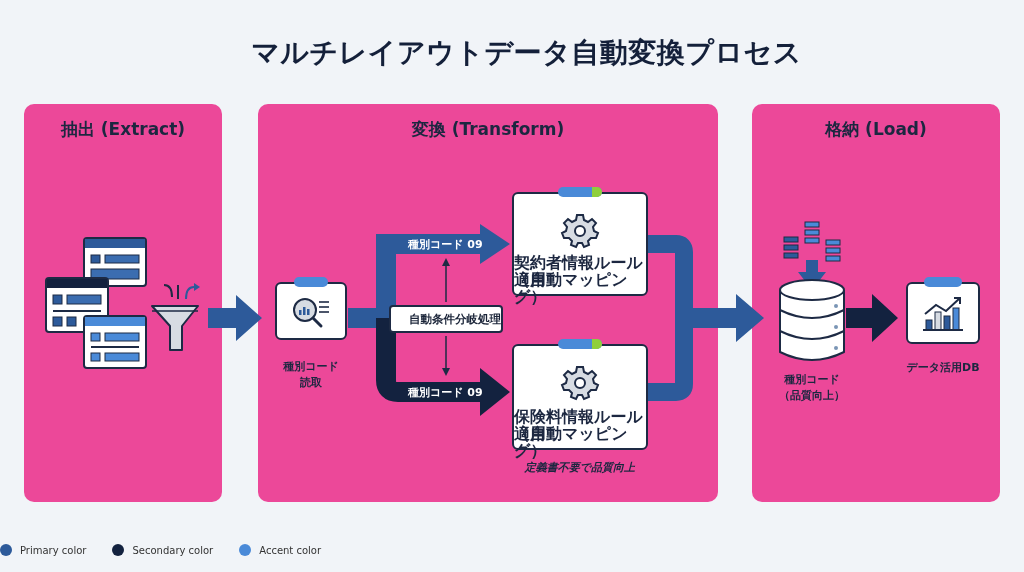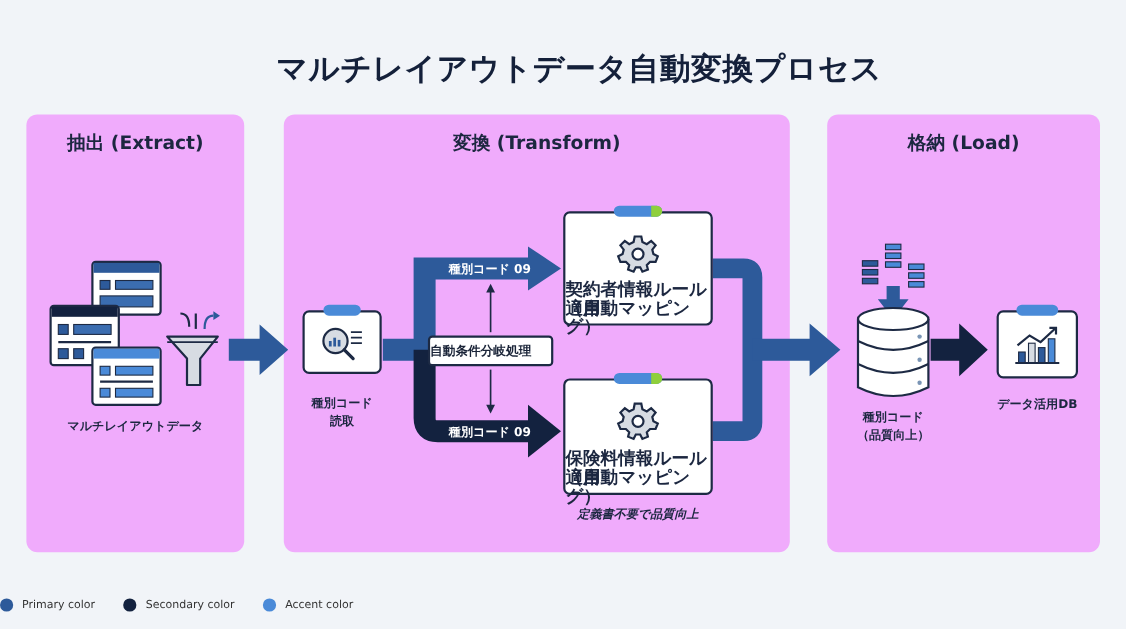--- a/index.html
+++ b/index.html
@@ -11,7 +11,7 @@
     position: relative;
   }
   .title {
-    position: absolute; left: 0; top: 44px; width: 1024px; text-align: center;
+    position: absolute; left: 0; top: 34px; width: 1024px; text-align: center;
     font-size: 28px; font-weight: bold; color: #14203a; letter-spacing: 0.5px; padding-left: 29px;
   }
   .panel {

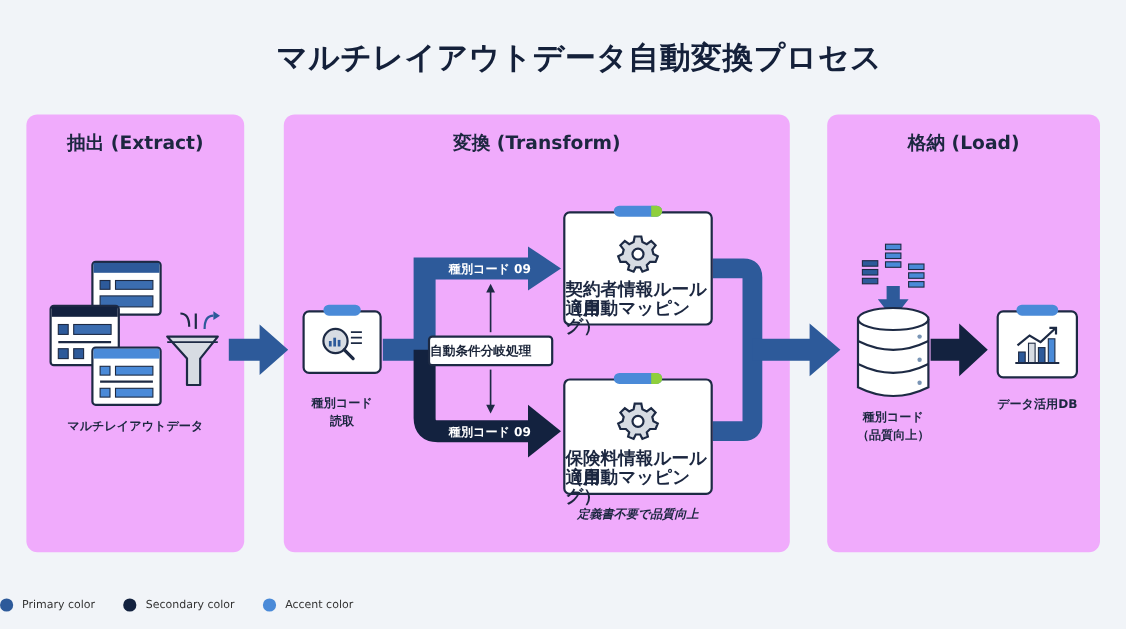--- a/index.html
+++ b/index.html
@@ -16,7 +16,7 @@
   }
   .panel {
     position: absolute; top: 104px; height: 398px;
-    background: #f0abfc; border-radius: 10px;
+    background: #ec4899; border-radius: 10px;
   }
   .panel-title {
     position: absolute; left: 0; right: 0; top: 14px; text-align: center;

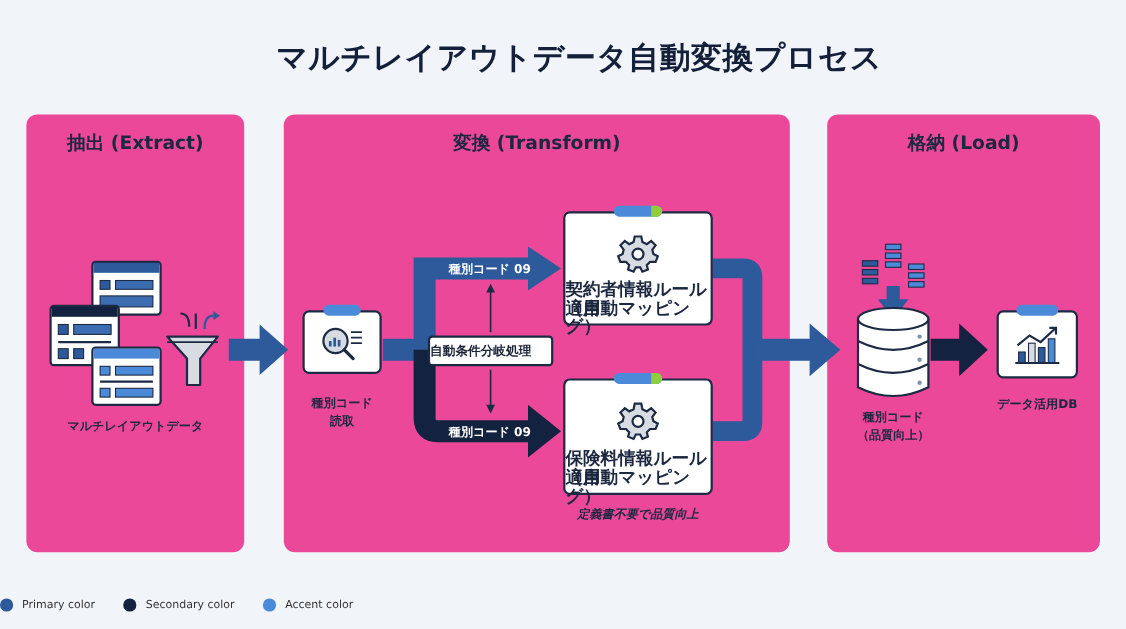--- a/index.html
+++ b/index.html
@@ -42,7 +42,7 @@
   .branch-box {
     position: absolute; left: 389px; top: 305px; width: 114px; height: 28px;
     background: #fff; border: 2px solid #1d2a44; border-radius: 4px;
-    font-size: 11.5px; font-weight: bold; text-align: left; line-height: 24px;
+    font-size: 11.5px; font-weight: bold; text-align: right; line-height: 24px;
   }
   .arrow-label { position: absolute; font-size: 11px; font-weight: bold; color: #fff; }
   svg.flow { position: absolute; left: 0; top: 0; }

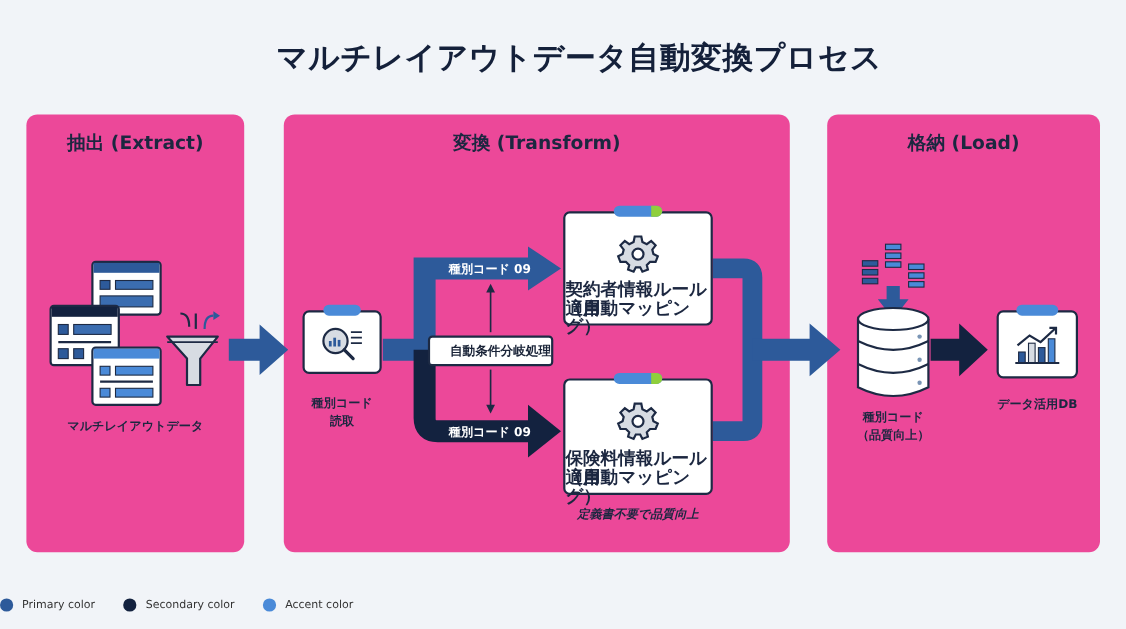--- a/index.html
+++ b/index.html
@@ -198,7 +198,6 @@
 </div>
 
 <div class="label" style="left:24px; top:380px; width:198px;">
-  <div>マルチレイアウトデータ</div>
 </div>
 <div class="label" style="left:261px; top:359px; width:100px;">
   <div>種別コード</div>

